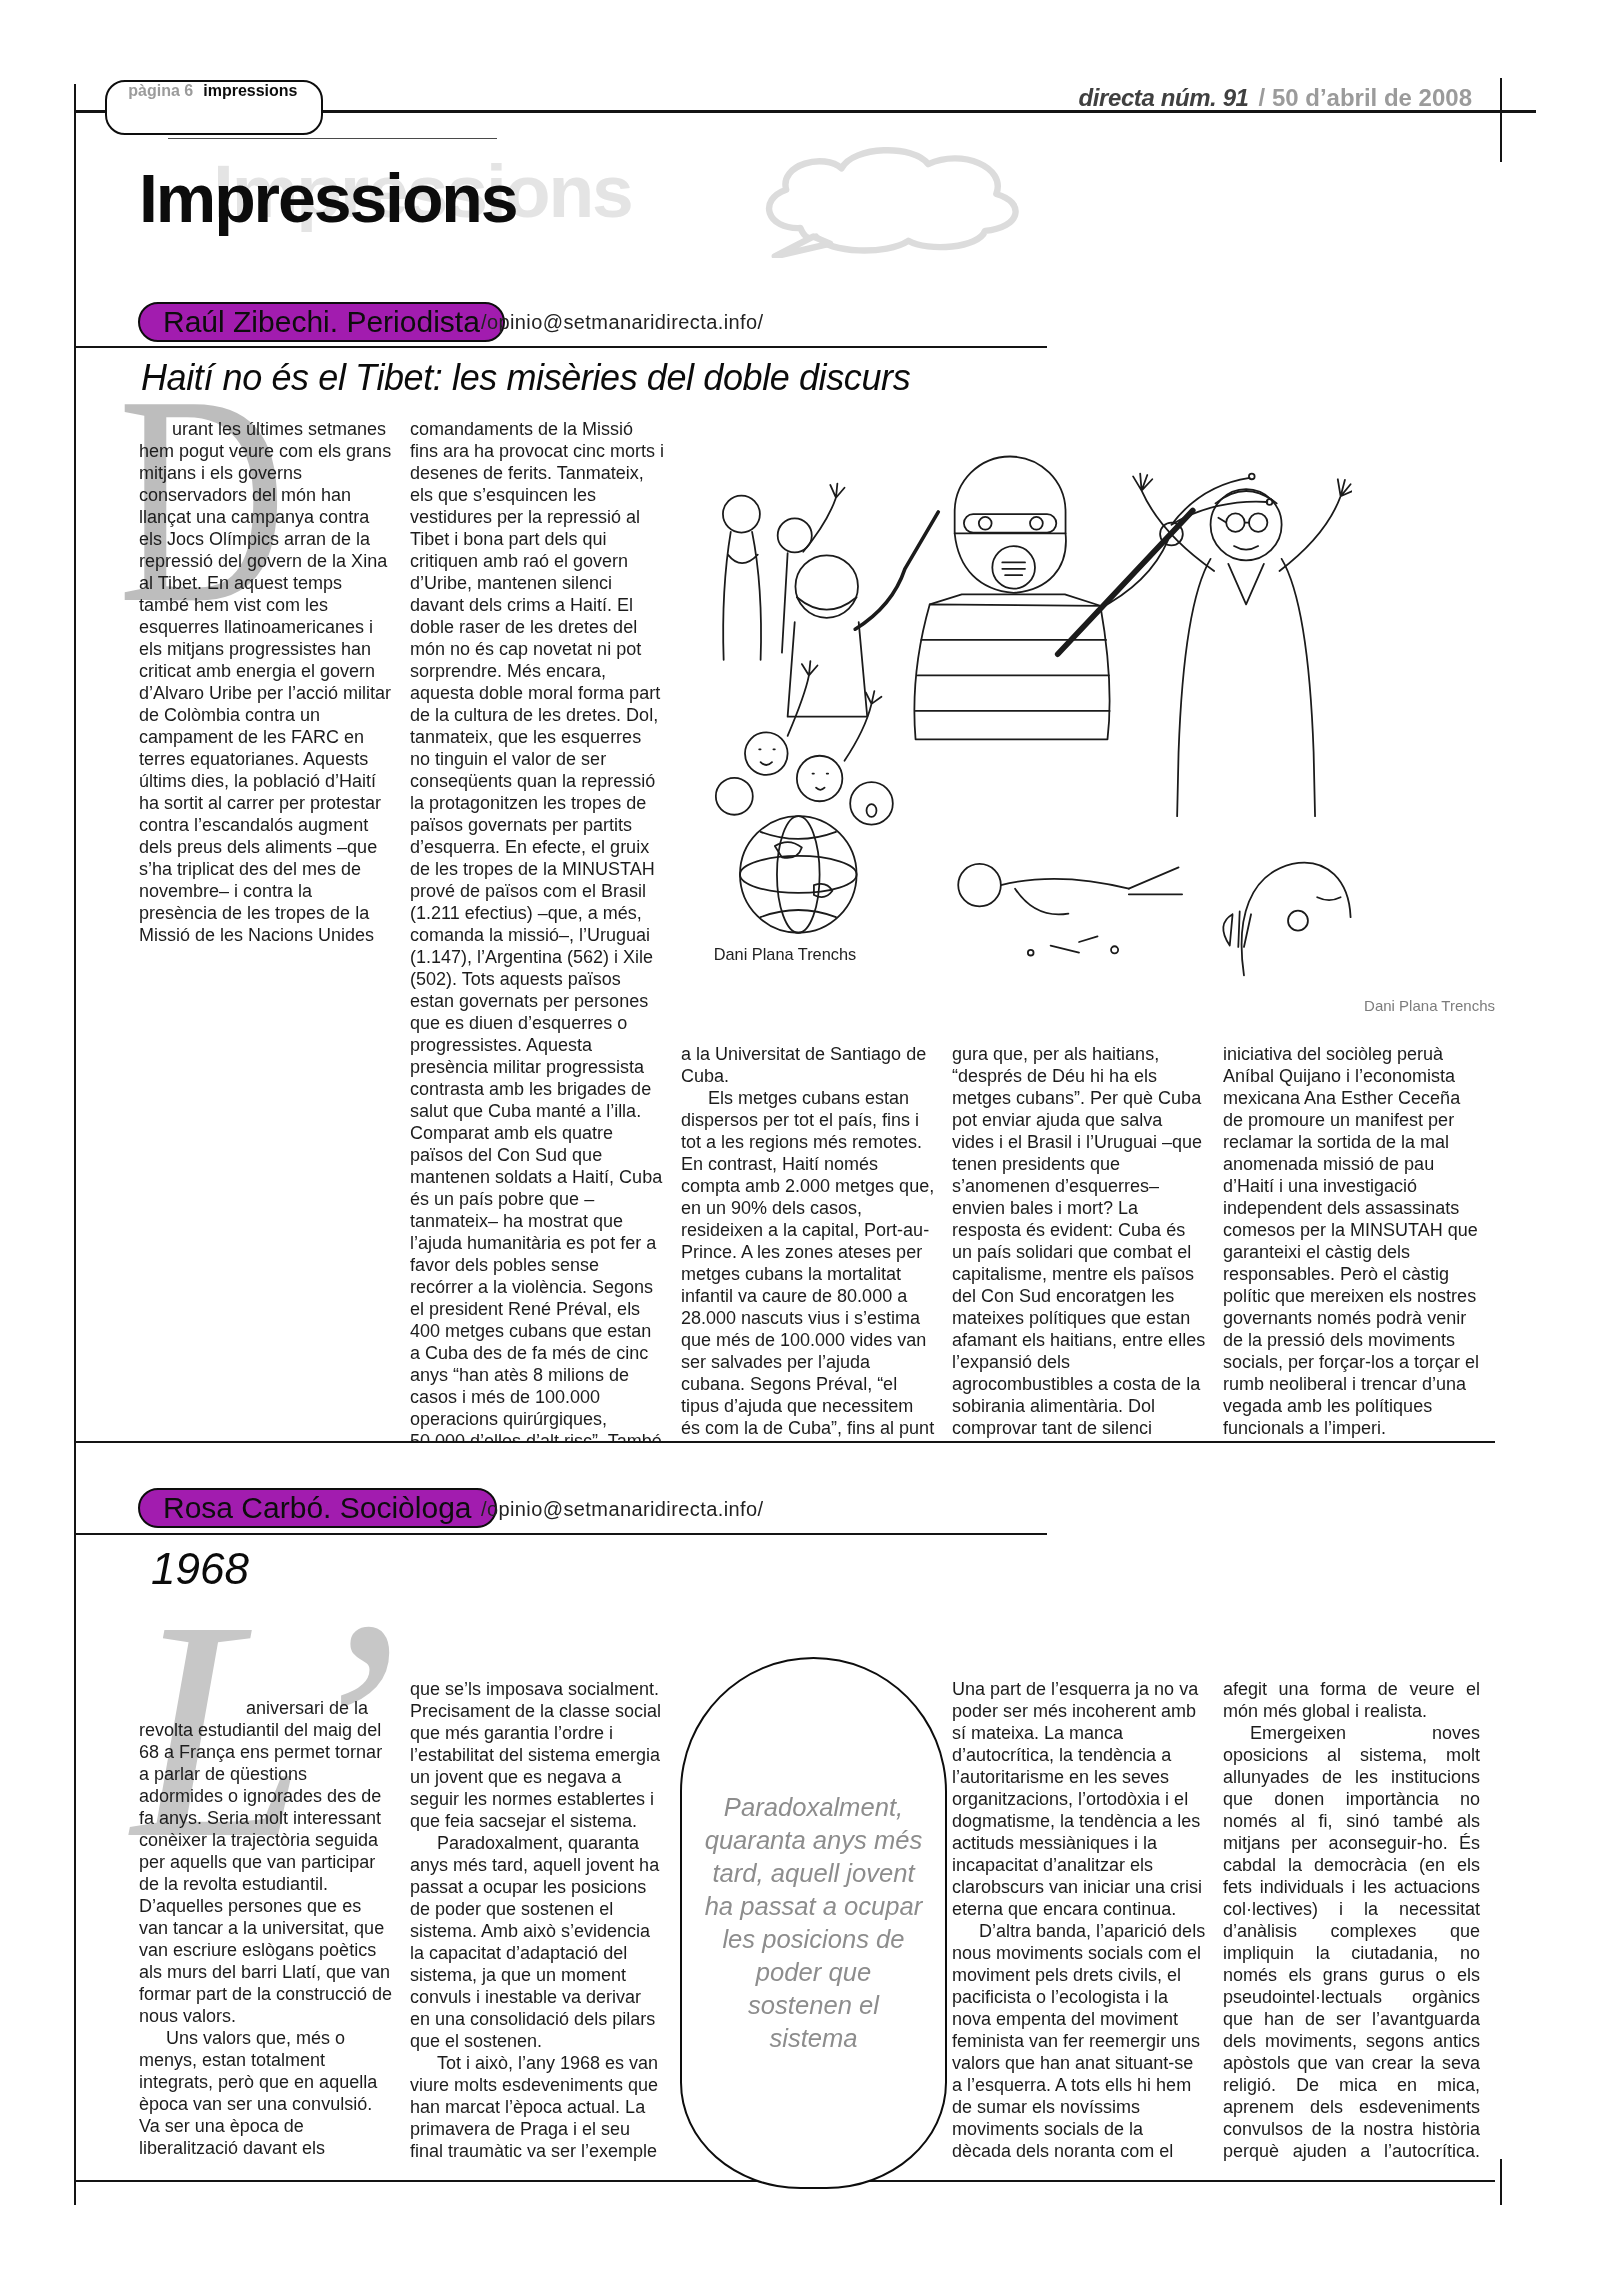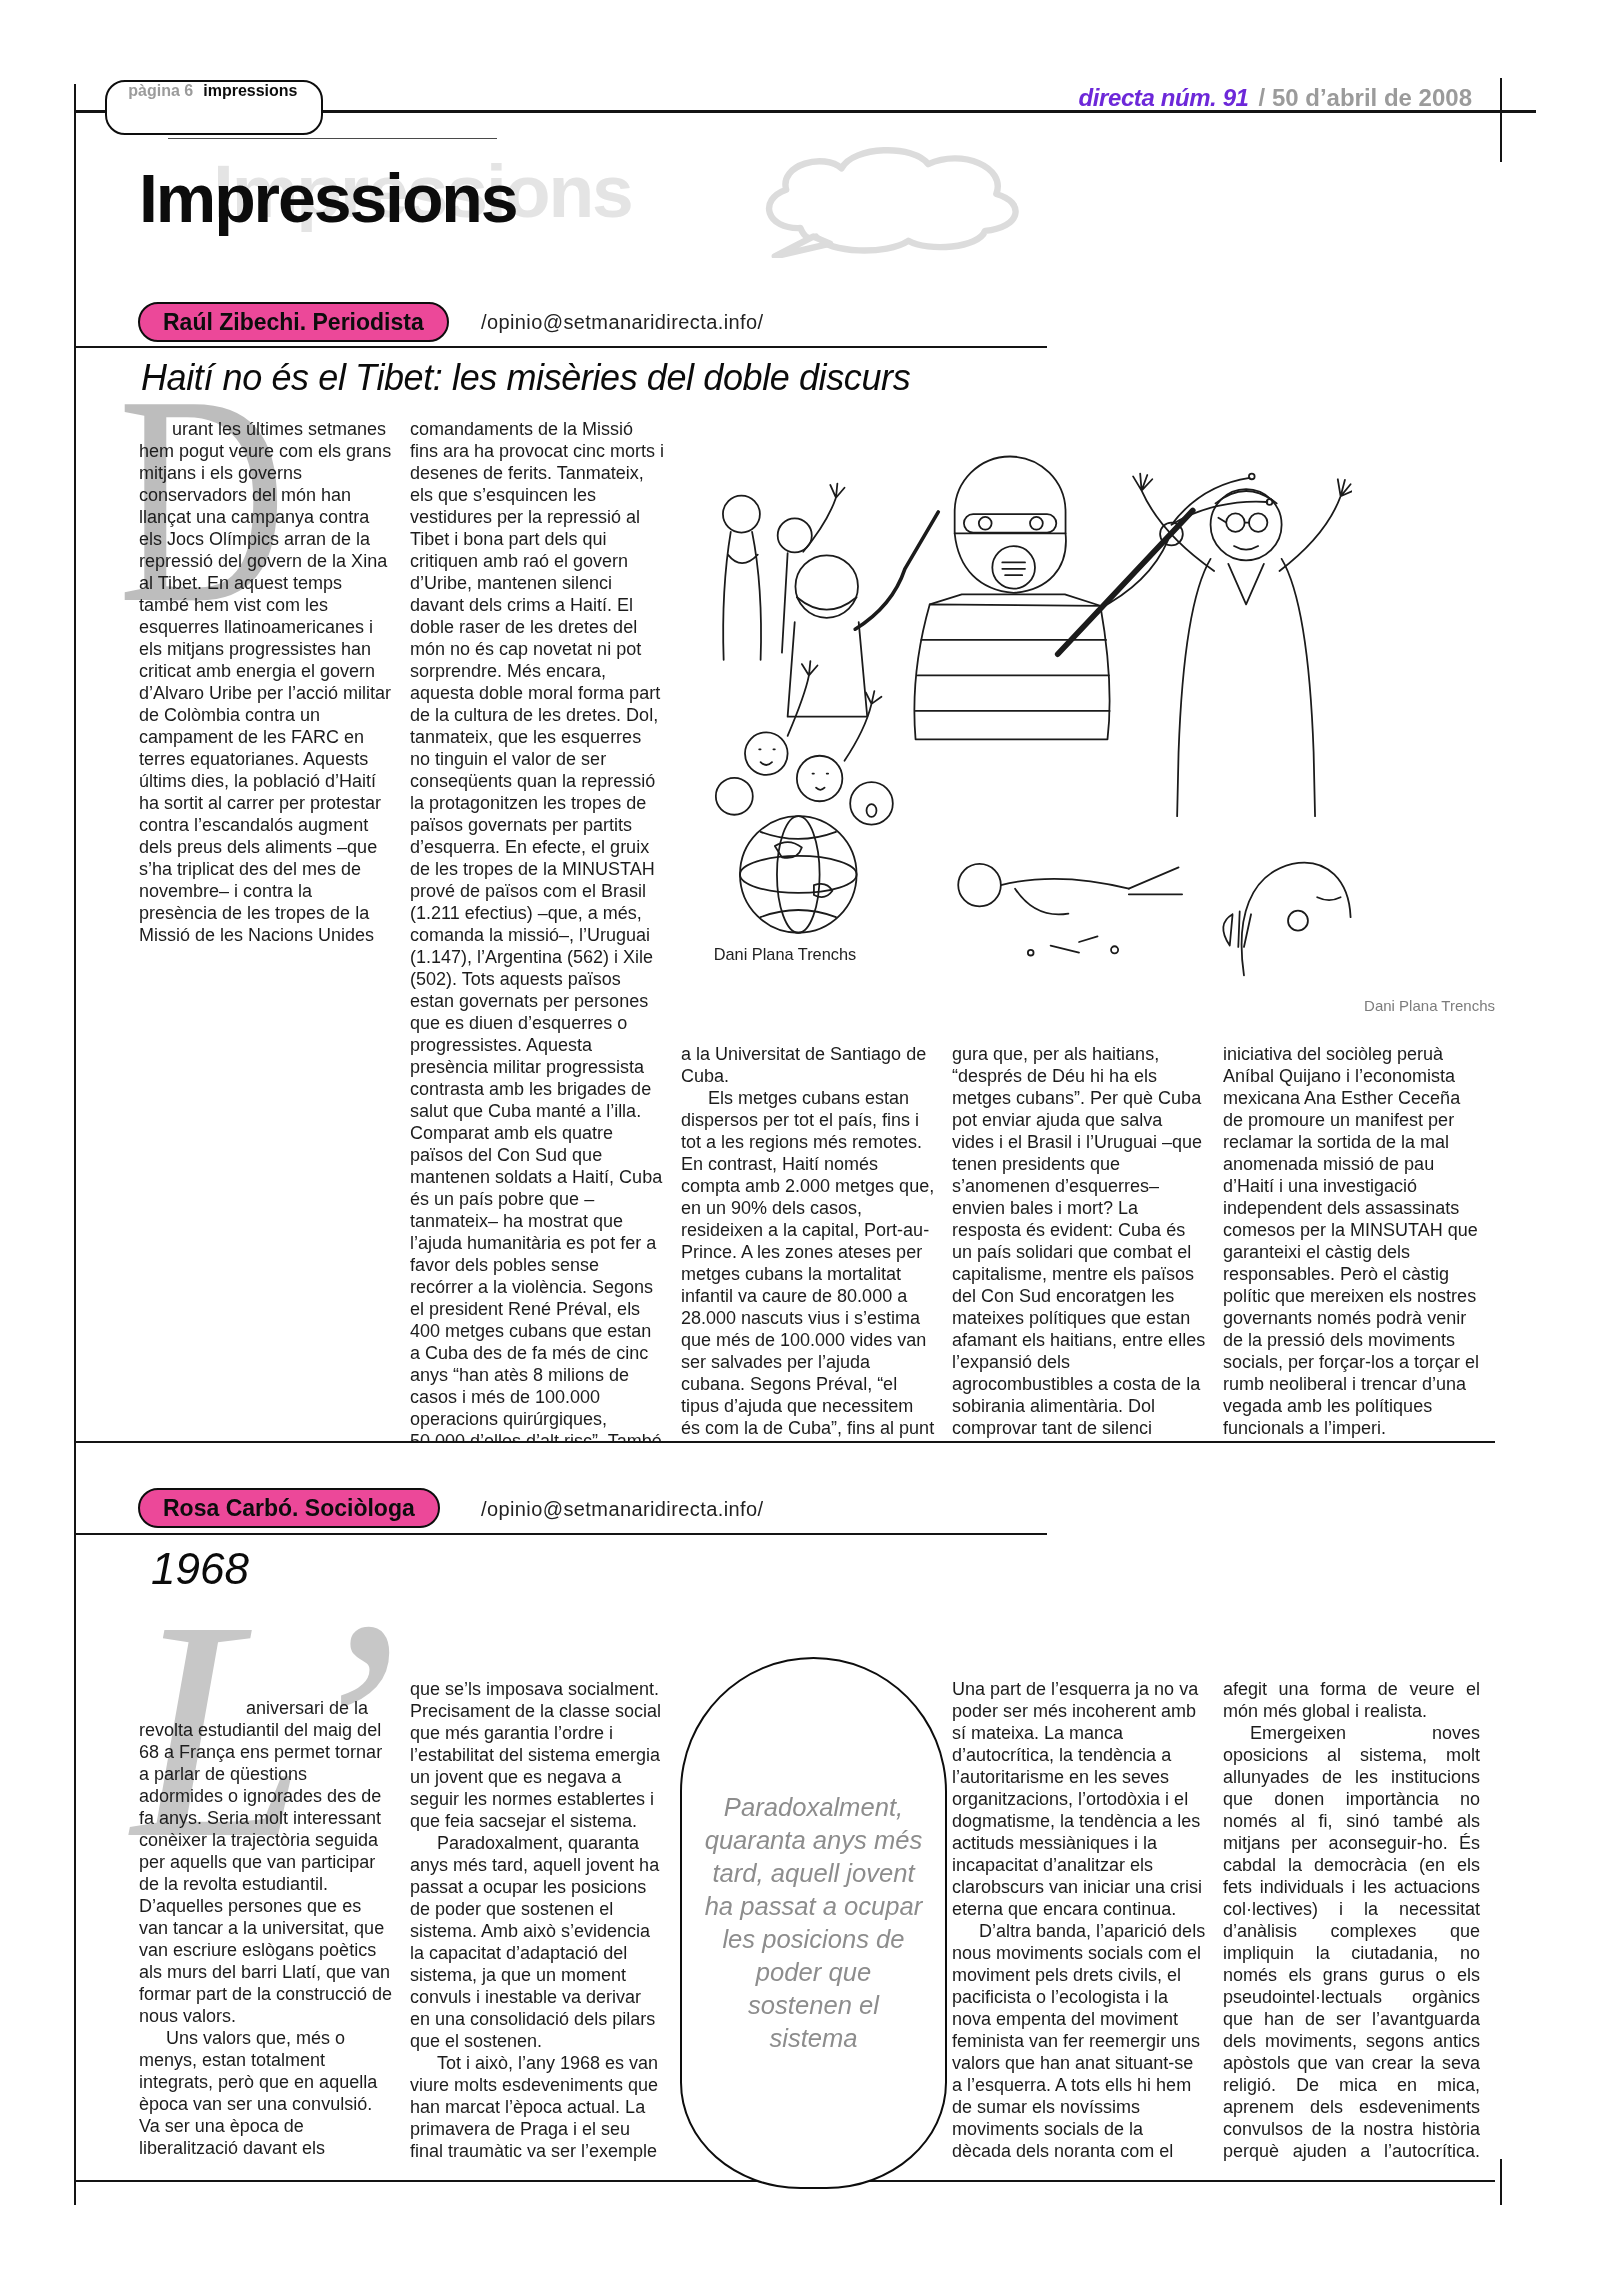--- a/index.html
+++ b/index.html
@@ -23,7 +23,7 @@
     position:absolute; right:151px; top:84px; z-index:3;
     display:flex; align-items:baseline; gap:10px; font-size:24px; font-weight:bold; white-space:nowrap;
   }
-  .masthead .issue { font-style:italic; color:#6d28d9; letter-spacing:-0.4px; }
+  .masthead .issue { font-style:italic; color:#404040; letter-spacing:-0.4px; }
   .masthead .date { color:#9b9b9b; }
 
   .imp-overline { position:absolute; left:168px; top:138px; width:329px; height:1.4px; background:#4a4a4a; }

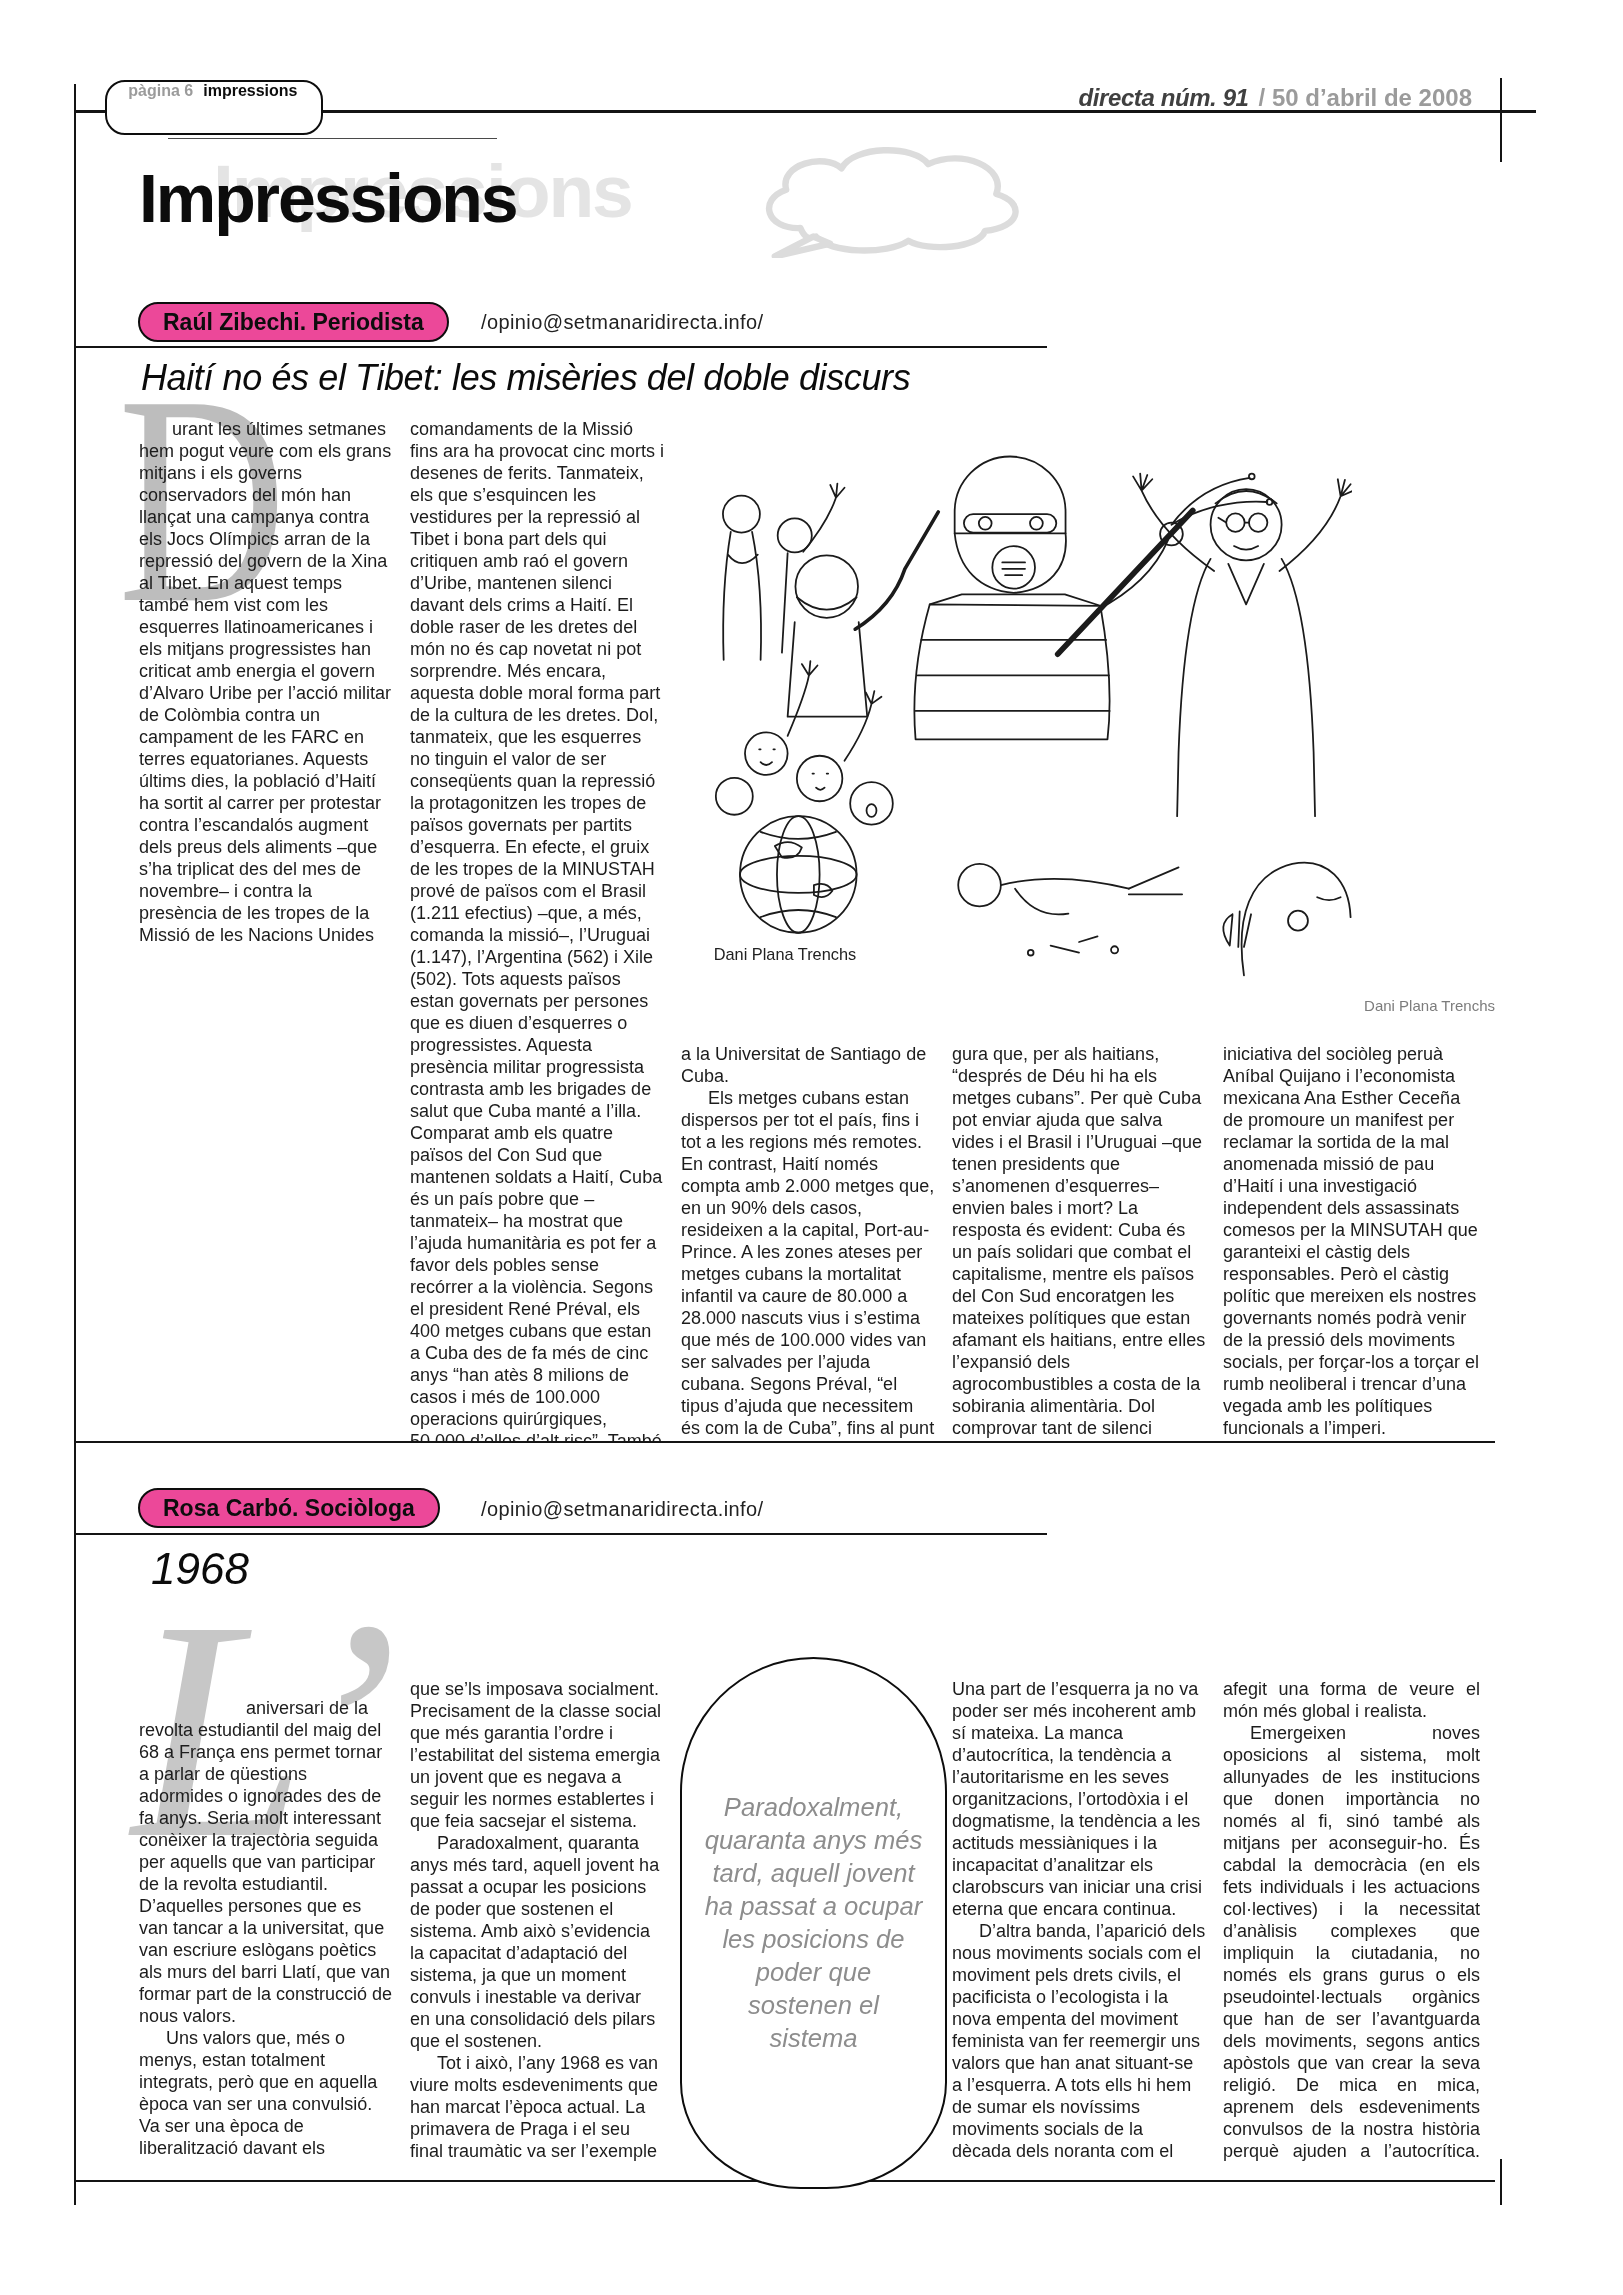--- a/index.html
+++ b/index.html
@@ -40,9 +40,9 @@
   
   .author-pill {
     position:absolute; height:40px; z-index:3;
-    border:2.8px solid #0d0d0d; border-radius:20px; background:#ec4899;
+    border:2.8px solid #0d0d0d; border-radius:20px; background:#a21caf;
     display:flex; align-items:center; padding:0 23px;
-    font-weight:bold; font-size:23px; color:#0d0d0d; white-space:nowrap; box-sizing:border-box;
+    font-weight:normal; font-size:30px; color:#0d0d0d; white-space:nowrap; box-sizing:border-box;
   }
   .email { position:absolute; font-size:20px; color:#222; letter-spacing:0.4px; z-index:3; white-space:nowrap; }
 

